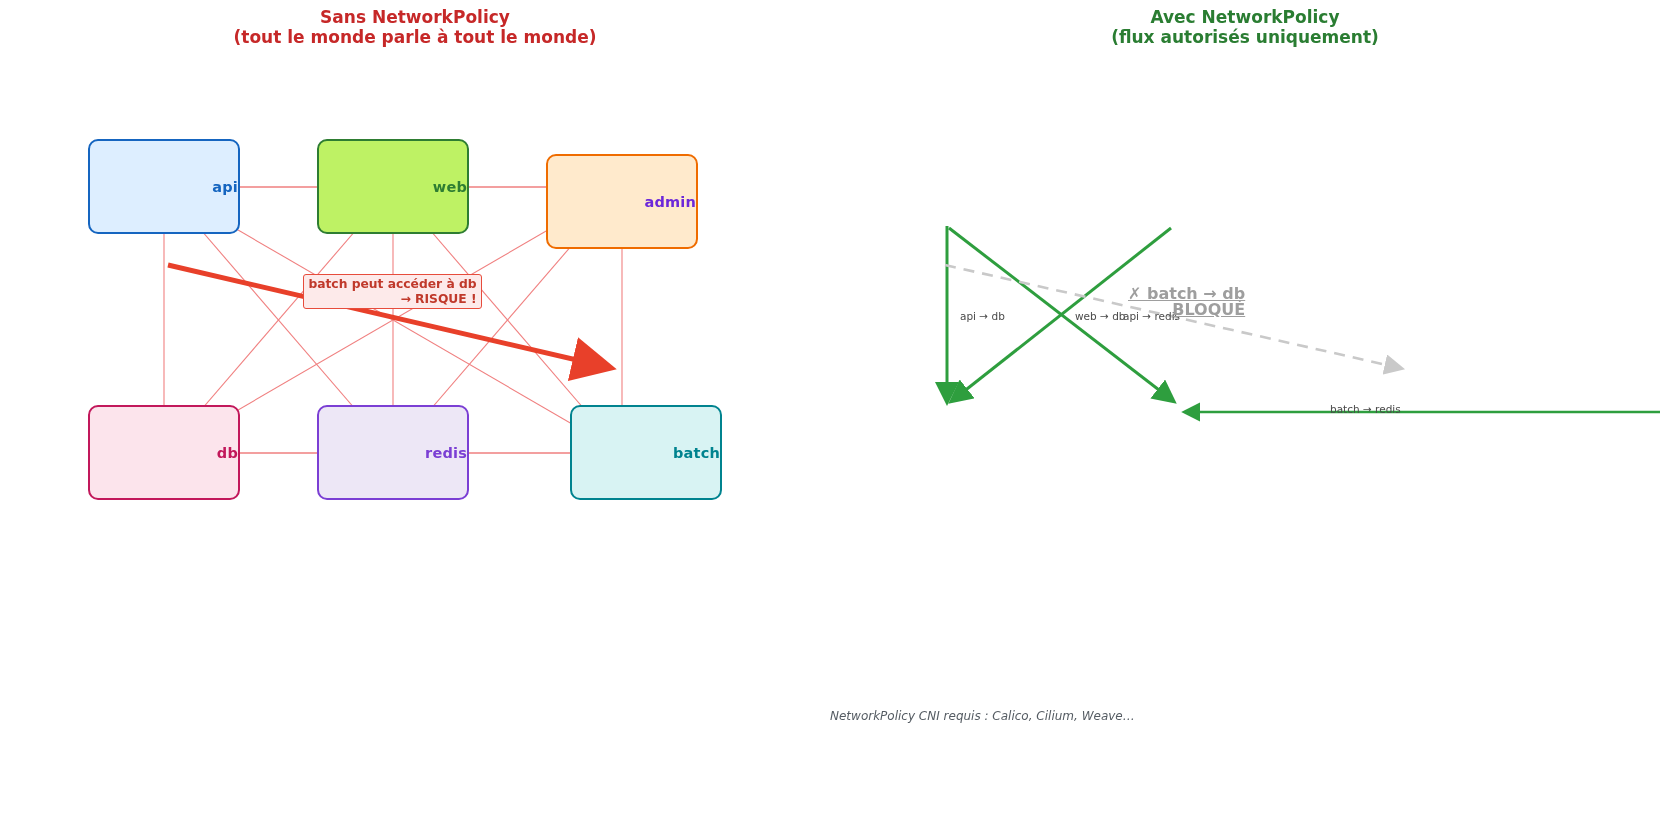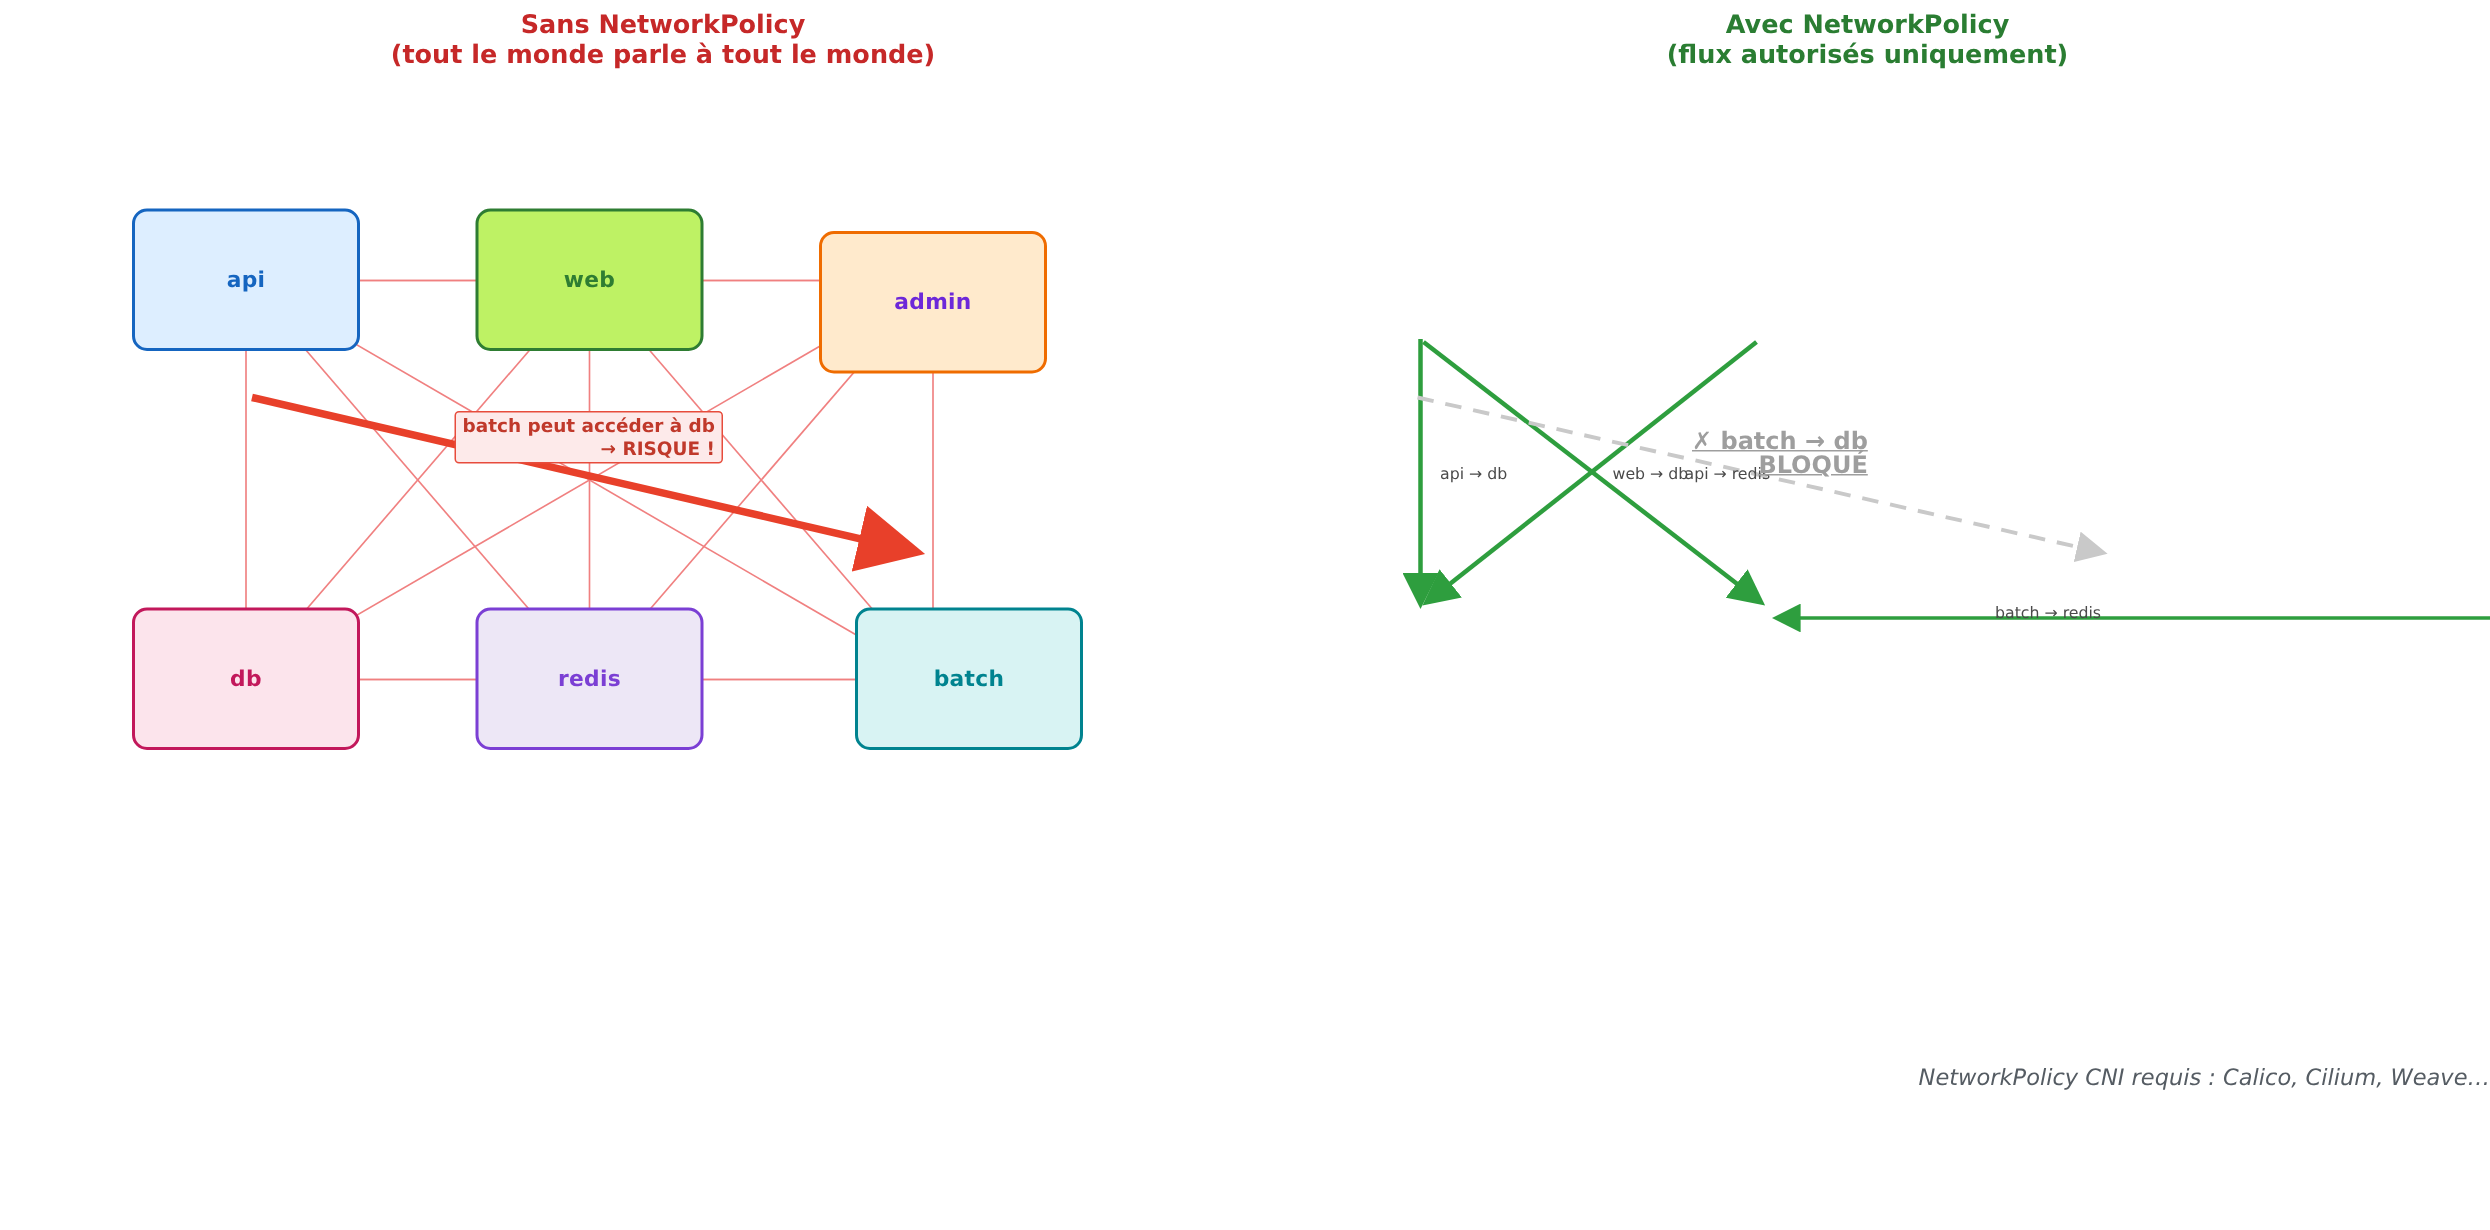--- a/index.html
+++ b/index.html
@@ -15,7 +15,7 @@
     position:absolute;top:7px;left:0;width:830px;text-align:center;
     font-size:17px;font-weight:bold;line-height:20px;white-space:pre-line;
   }
-  #title-left{color:#c62828;padding-left:27px;}
+  #title-left{color:#c62828;}
   #title-right{color:#2a7d32;}
   svg.edges{position:absolute;top:0;left:0;width:830px;height:820px;overflow:visible;}
   .node{

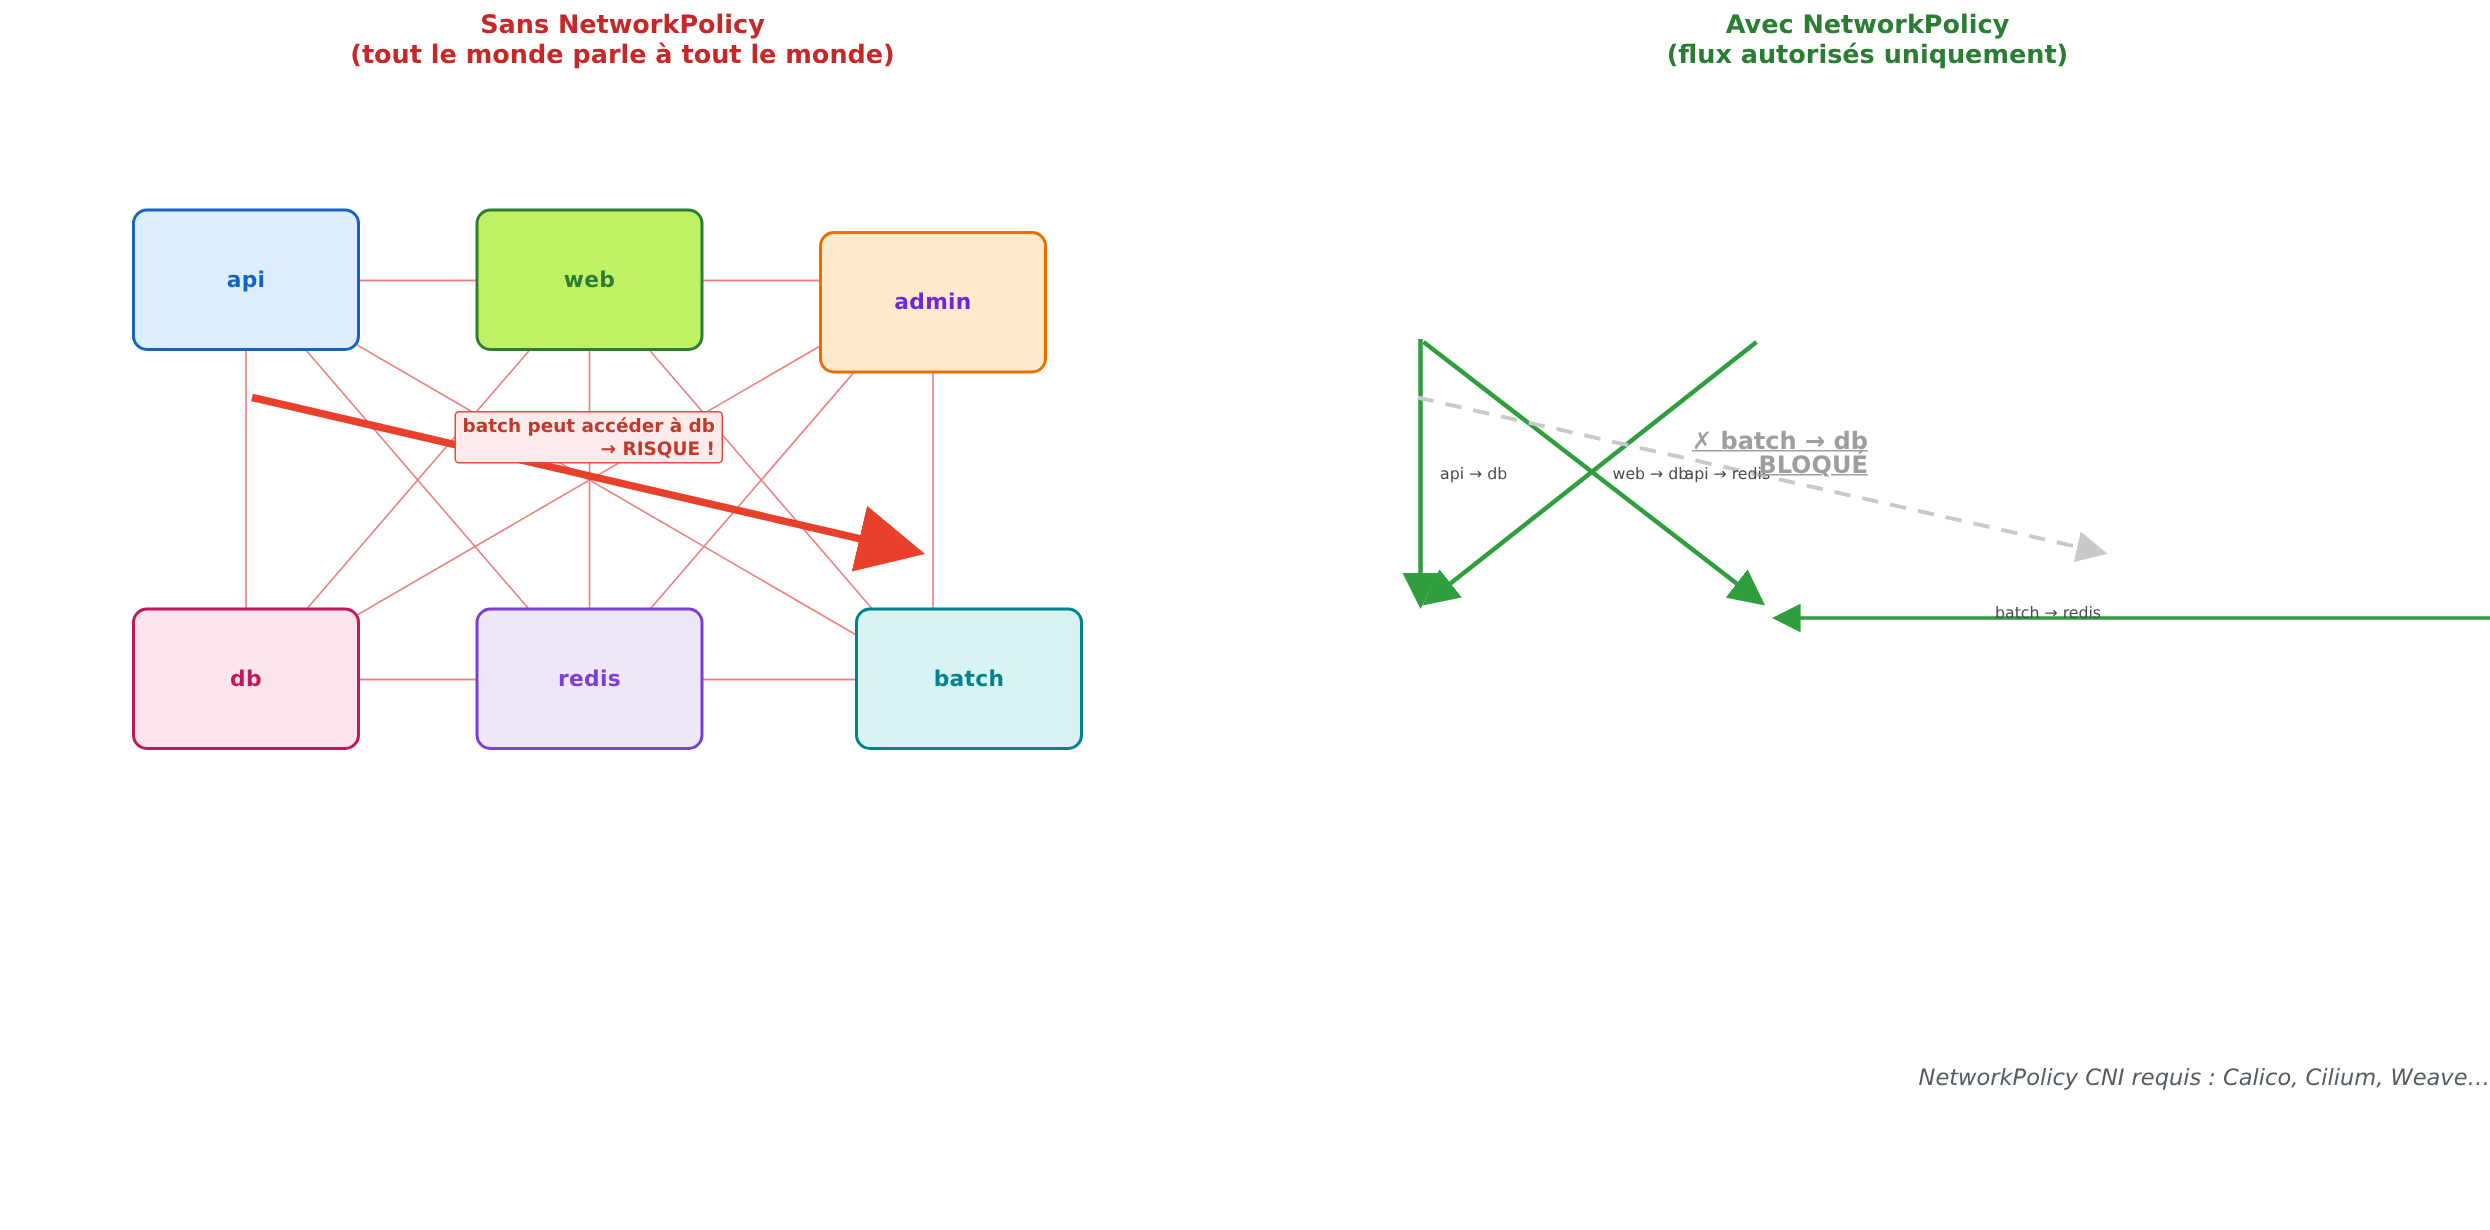--- a/index.html
+++ b/index.html
@@ -21,7 +21,7 @@
   .node{
     position:absolute;width:152px;height:95px;border-radius:10px;
     border-width:2.5px;border-style:solid;box-sizing:border-box;
-    display:flex;align-items:center;justify-content:center;
+    display:flex;align-items:center;justify-content:flex-end;
     font-size:14.5px;font-weight:bold;letter-spacing:.2px;
   }
   .warn-box{

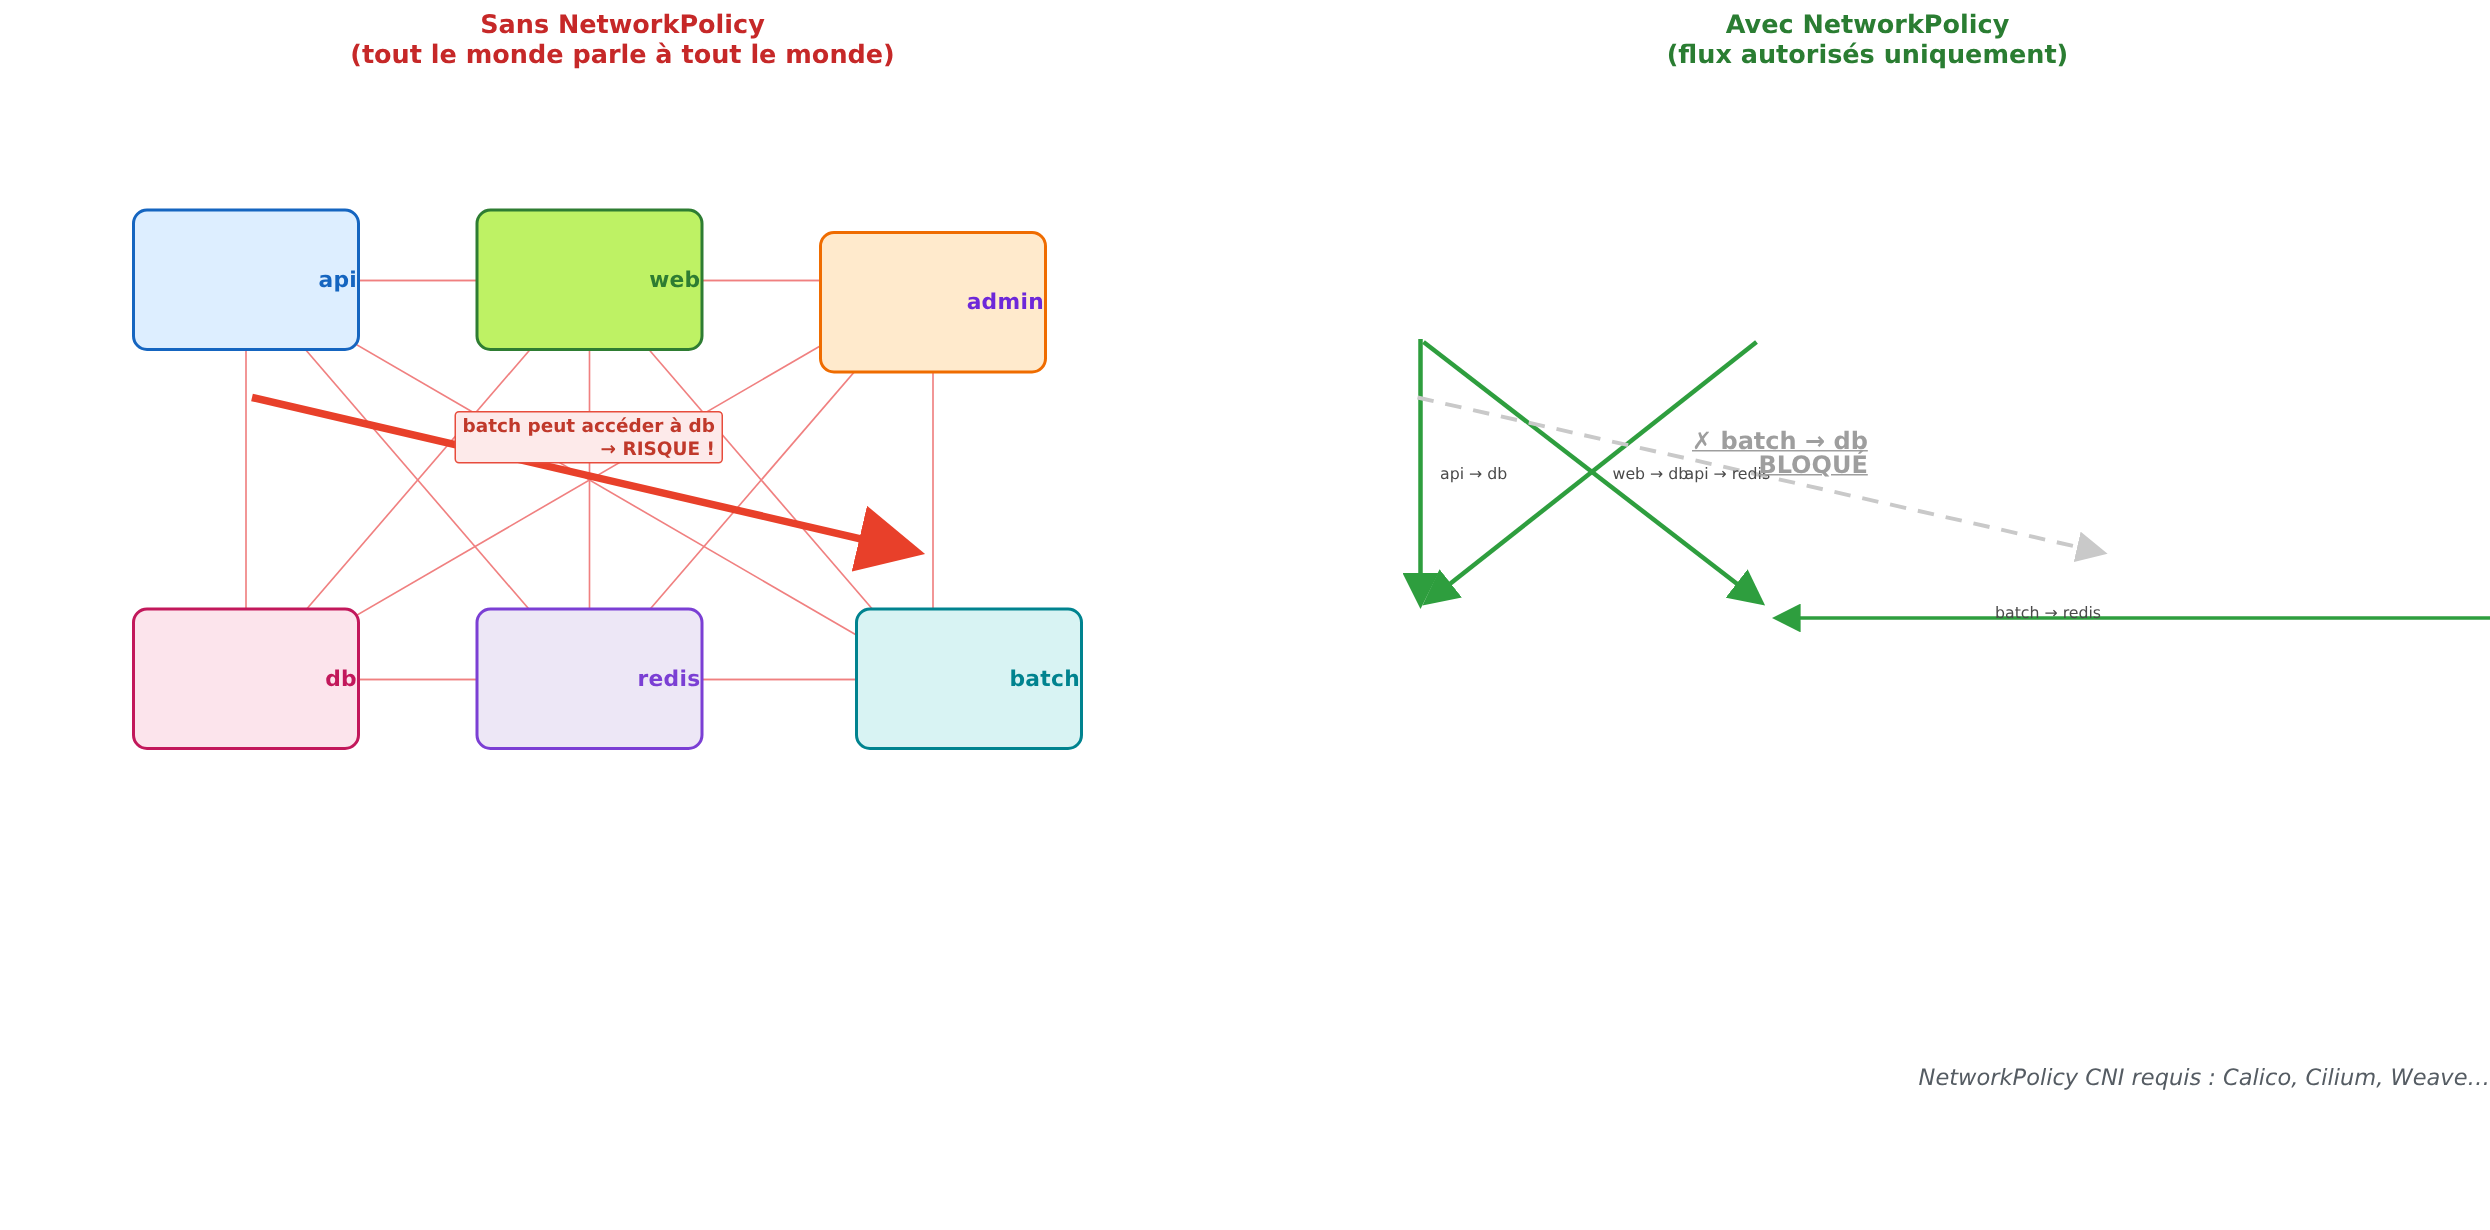--- a/index.html
+++ b/index.html
@@ -39,8 +39,8 @@
     line-height:16px;white-space:pre-line;z-index:5;text-align:right;text-decoration:underline;
   }
   .footnote{
-    position:absolute;top:709px;left:0;width:830px;text-align:right;
-    font-size:15px;font-style:italic;color:#555c63;
+    position:absolute;top:709px;left:0;width:830px;text-align:left;
+    font-size:12px;font-style:italic;color:#555c63;
   }
 </style>
 </head>

